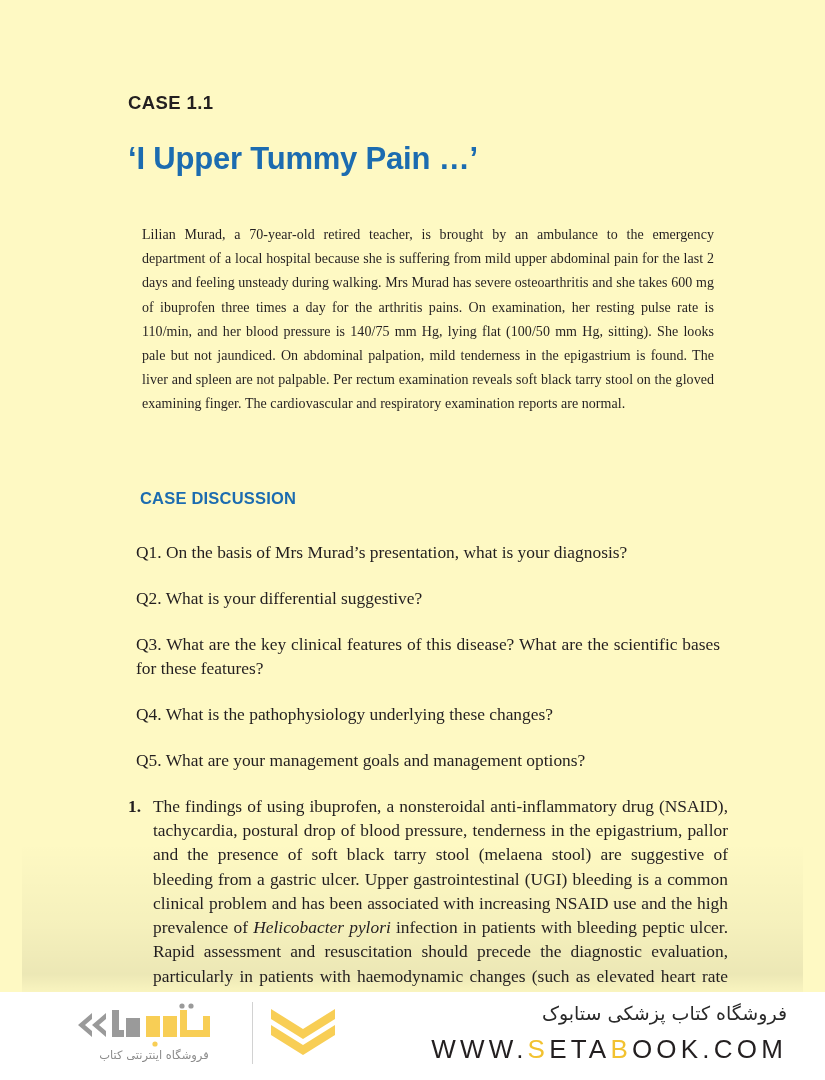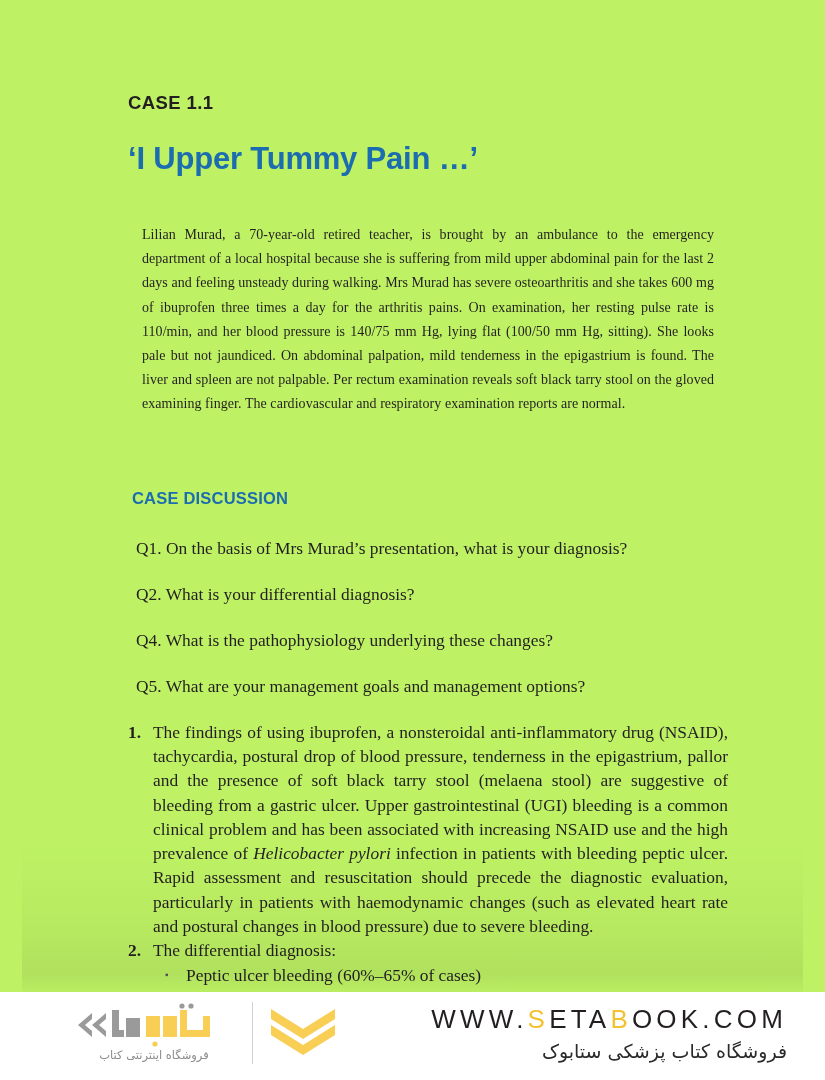--- a/index.html
+++ b/index.html
@@ -23,7 +23,7 @@
     top: 0;
     width: 825px;
     height: 992px;
-    background: #bef264;
+    background: #fef9c3;
   }
   
   #page-shade {

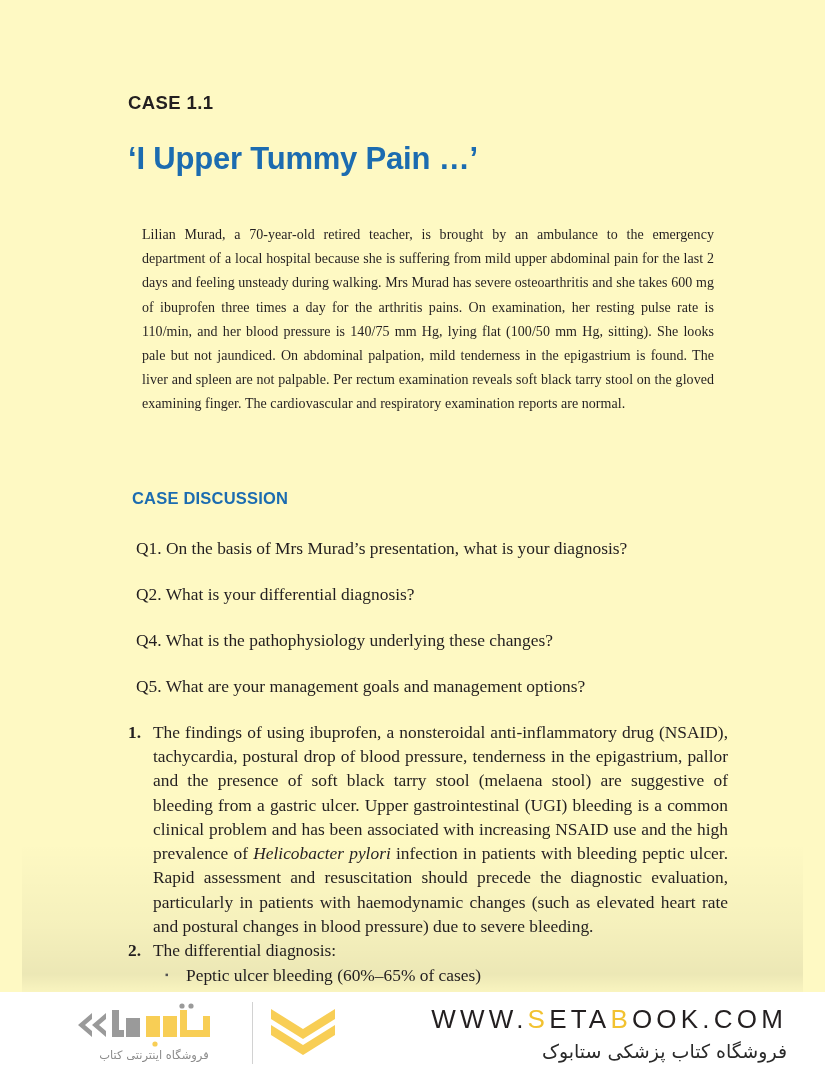--- a/index.html
+++ b/index.html
@@ -69,7 +69,7 @@
     font-size: 16.5px;
     letter-spacing: 0.2px;
     color: #1c6cb0;
-    margin: 4px;
+    margin: 12px;
   }
   #case-discussion-head { padding-top: 58px; }
   #answers-head { padding-top: 47px; }

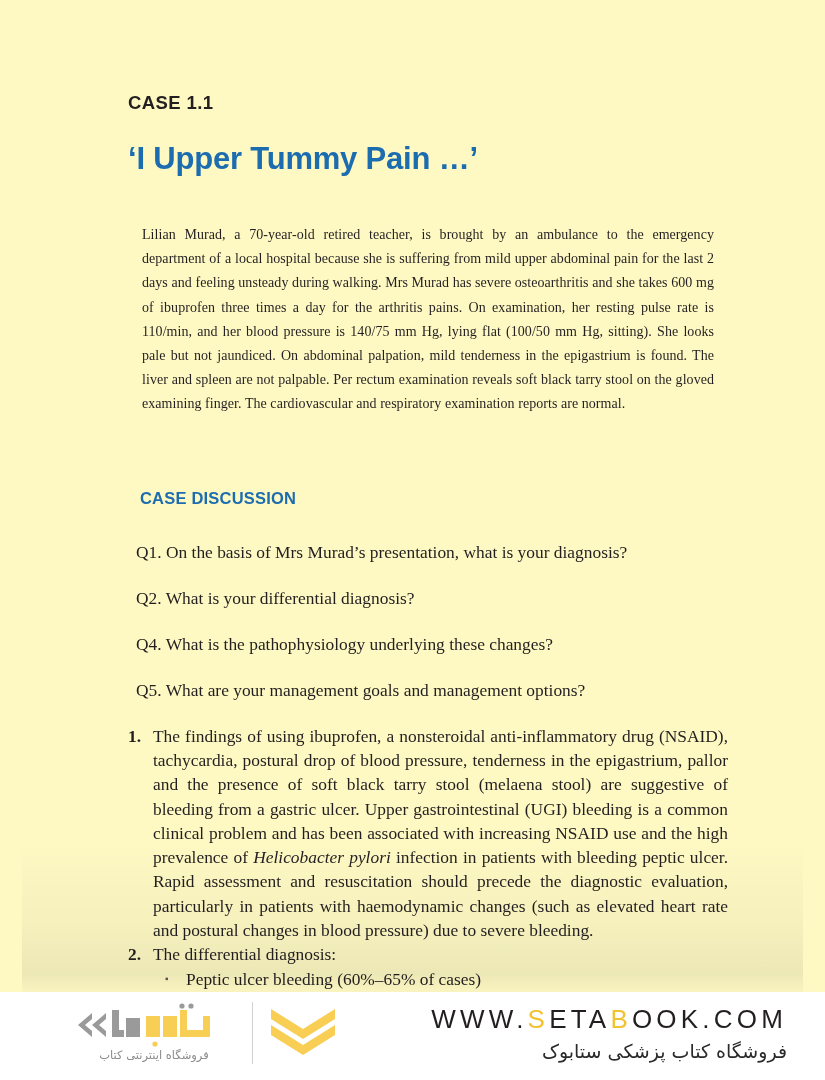--- a/index.html
+++ b/index.html
@@ -226,7 +226,7 @@
 
     <div>
       <p class="question" id="question-0">Q1. On the basis of Mrs Murad’s presentation, what is your diagnosis?</p>
-      <p class="question">Q2. What is your differential diagnosis?</p>
+      <p class="question">Q2. What is your differential suggestive?</p>
       <p class="question">Q4. What is the pathophysiology underlying these changes?</p>
       <p class="question">Q5. What are your management goals and management options?</p>
     </div>

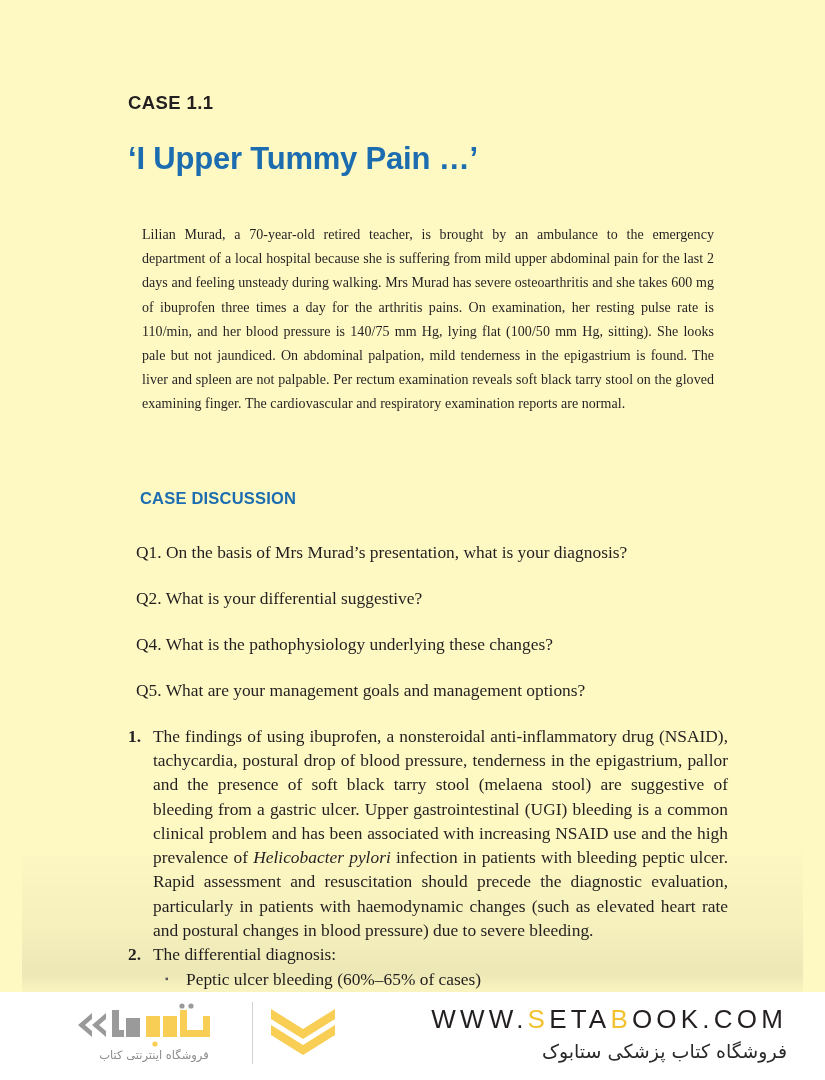--- a/index.html
+++ b/index.html
@@ -227,6 +227,7 @@
     <div>
       <p class="question" id="question-0">Q1. On the basis of Mrs Murad’s presentation, what is your diagnosis?</p>
       <p class="question">Q2. What is your differential suggestive?</p>
+      <p class="question">Q3. What are the key clinical features of this disease? What are the scientific bases for these features?</p>
       <p class="question">Q4. What is the pathophysiology underlying these changes?</p>
       <p class="question">Q5. What are your management goals and management options?</p>
     </div>

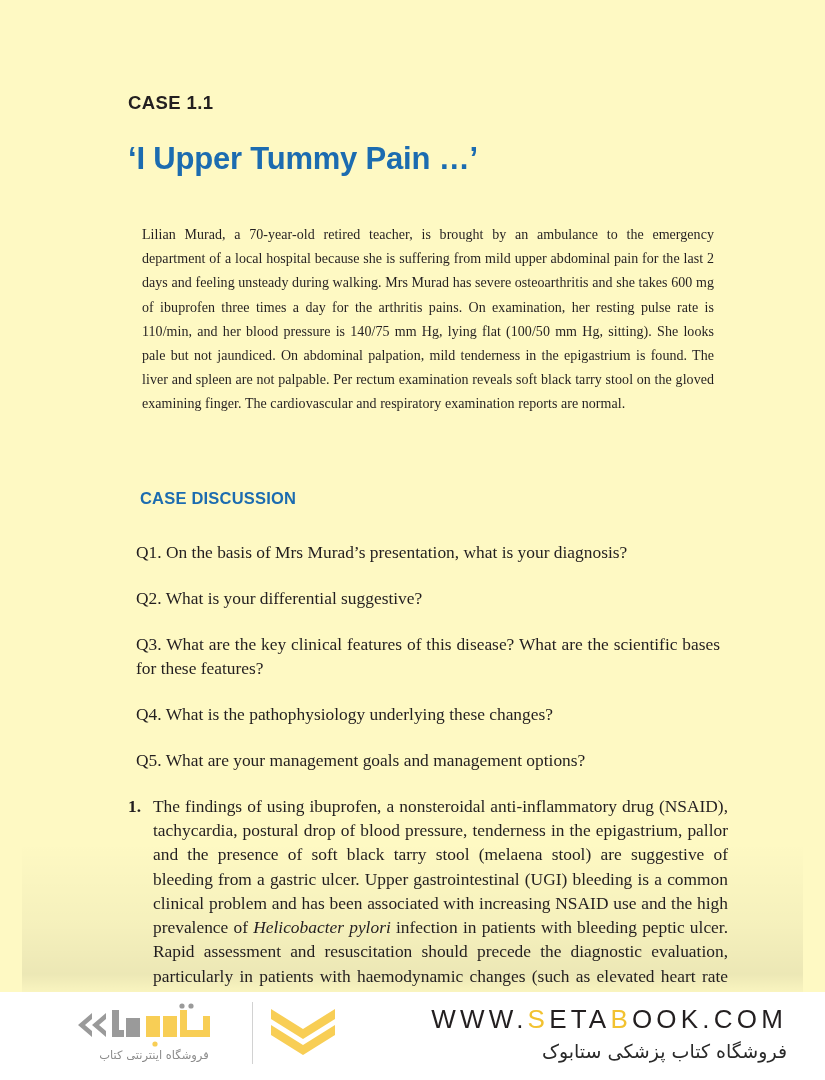--- a/index.html
+++ b/index.html
@@ -289,10 +289,10 @@
   </div>
 
   <div id="footer-right">
+    <div id="footer-persian">فروشگاه کتاب پزشکی ستابوک</div>
     <div id="footer-url">
       <span>WWW.</span><span class="gold">S</span><span>ETA</span><span class="gold">B</span><span>OOK.COM</span>
     </div>
-    <div id="footer-persian">فروشگاه کتاب پزشکی ستابوک</div>
   </div>
 
 </div>

